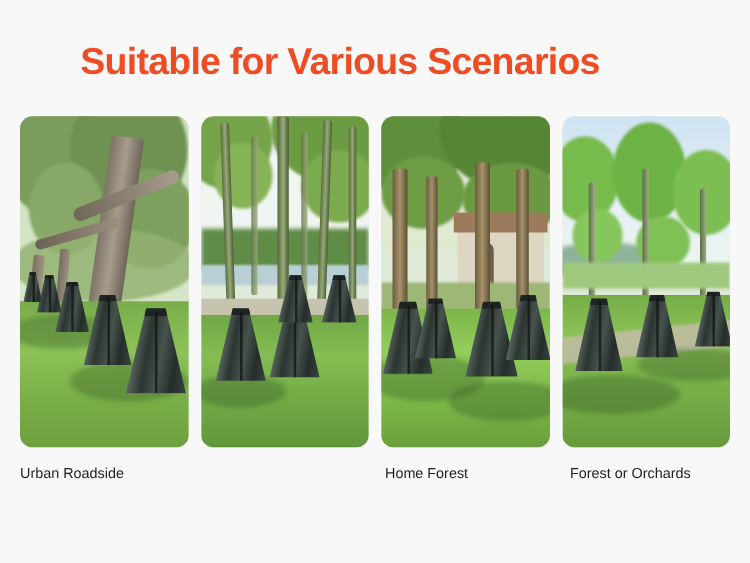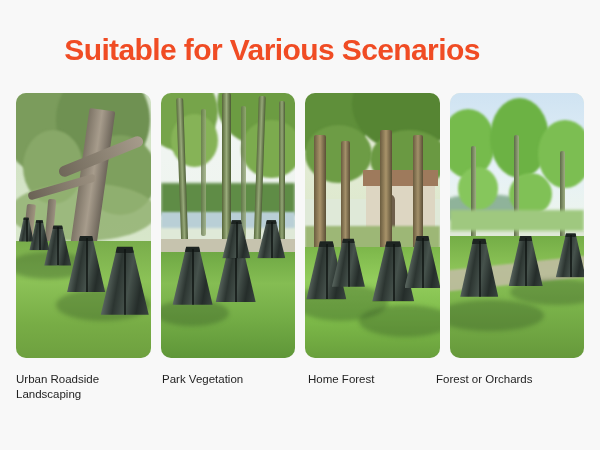--- a/index.html
+++ b/index.html
@@ -226,9 +226,6 @@
     <div>Urban Roadside</div>
     <div>Landscaping</div>
   </div>
-  <div class="caption" style="left:162px;width:136px;">
-    <div>Park Vegetation</div>
-  </div>
   <div class="caption" style="left:308px;width:136px;">
     <div>Home Forest</div>
   </div>

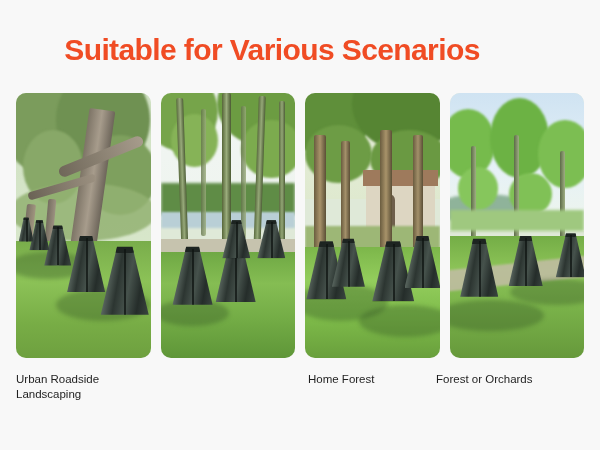--- a/index.html
+++ b/index.html
@@ -229,7 +229,7 @@
   <div class="caption" style="left:308px;width:136px;">
     <div>Home Forest</div>
   </div>
-  <div class="caption" style="left:436px;width:140px;">
+  <div class="caption" style="left:456px;width:140px;">
     <div>Forest or Orchards</div>
   </div>
 

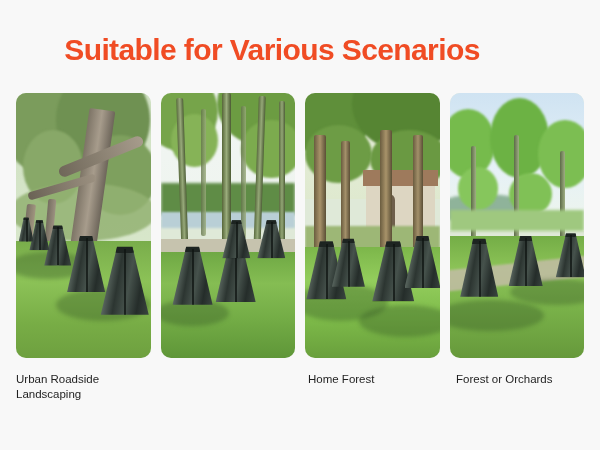--- a/index.html
+++ b/index.html
@@ -224,7 +224,6 @@
 
   <div class="caption" style="left:16px;width:136px;">
     <div>Urban Roadside</div>
-    <div>Landscaping</div>
   </div>
   <div class="caption" style="left:308px;width:136px;">
     <div>Home Forest</div>

